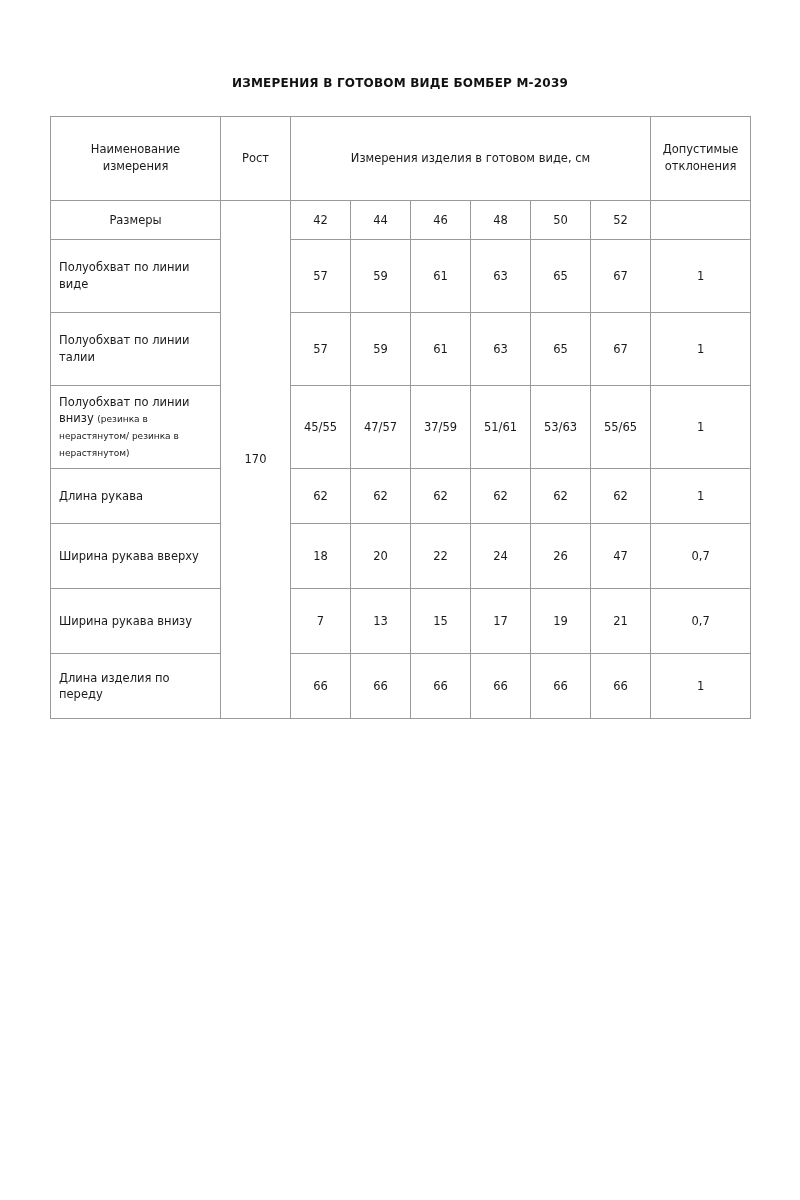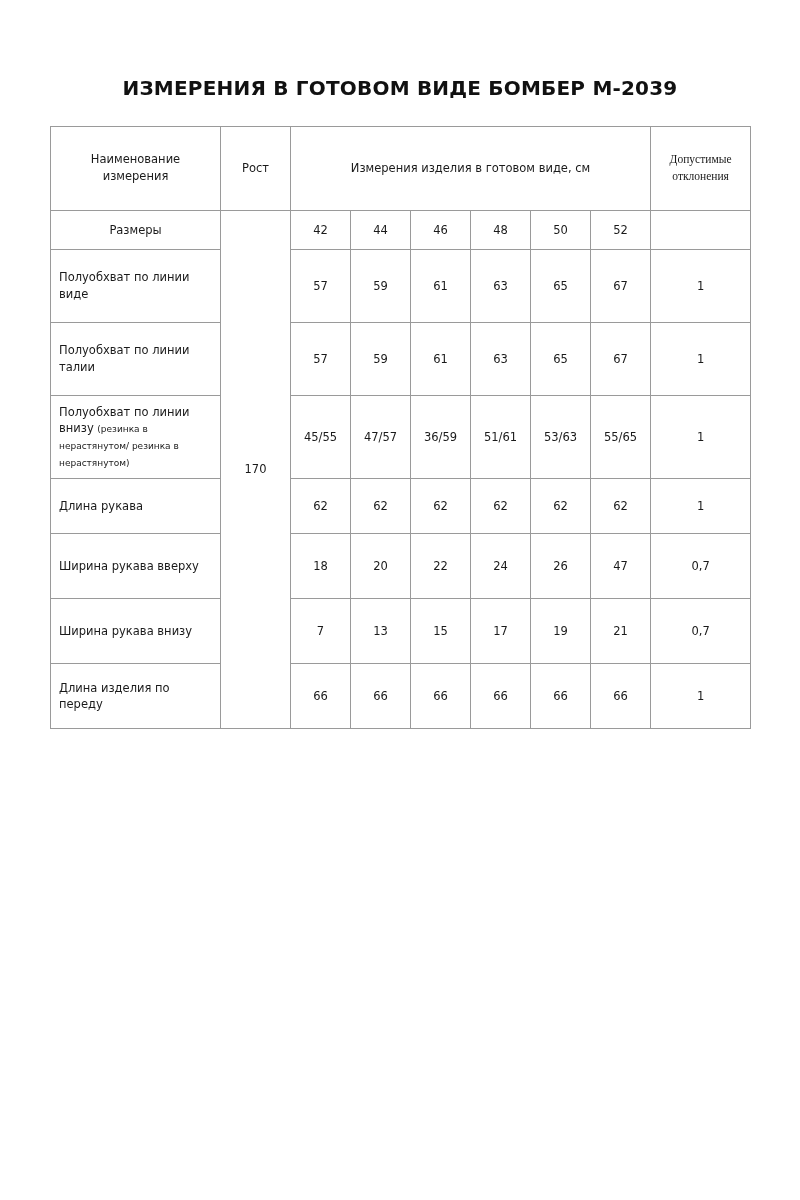--- a/index.html
+++ b/index.html
@@ -22,7 +22,7 @@
   }
   .doc-title {
     text-align: center;
-    font-size: 20px;
+    font-size: 12px;
     font-weight: bold;
     letter-spacing: 0.2px;
     margin: 0;

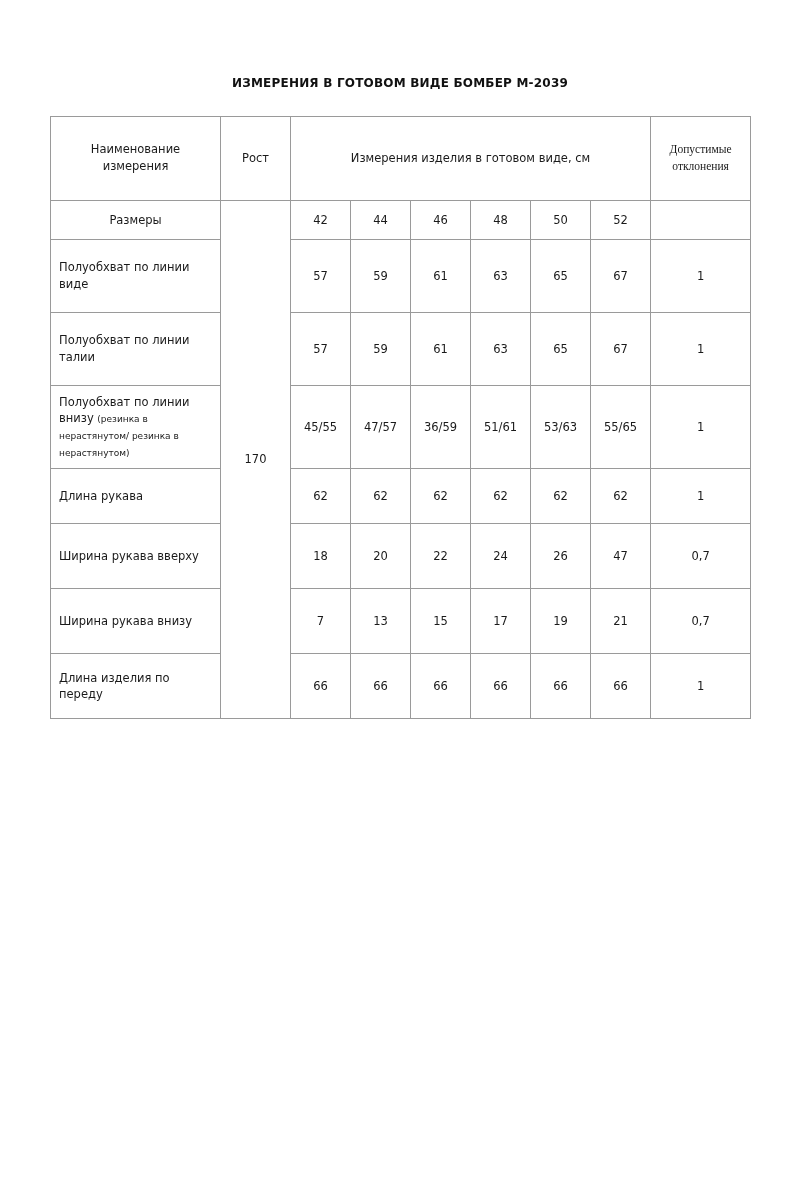--- a/index.html
+++ b/index.html
@@ -65,7 +65,6 @@
     font-size: 11.5px;
     line-height: 1.5;
     padding: 10px 4px;
-    font-family: Liberation Serif, serif;
   }
   
   .row-sizes td {

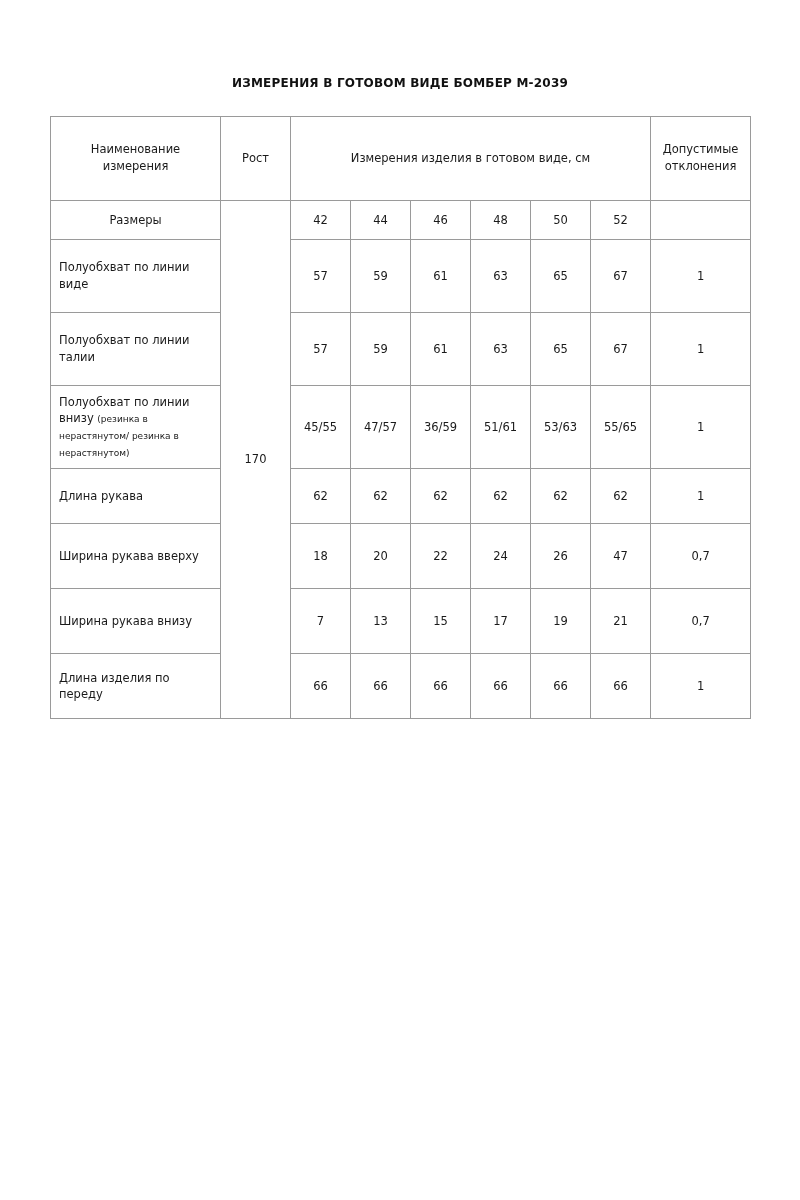--- a/index.html
+++ b/index.html
@@ -182,7 +182,7 @@
           </td>
           <td class="val-cell">45/55</td>
           <td class="val-cell">47/57</td>
-          <td class="val-cell">36/59</td>
+          <td class="val-cell">37/59</td>
           <td class="val-cell">51/61</td>
           <td class="val-cell">53/63</td>
           <td class="val-cell">55/65</td>

